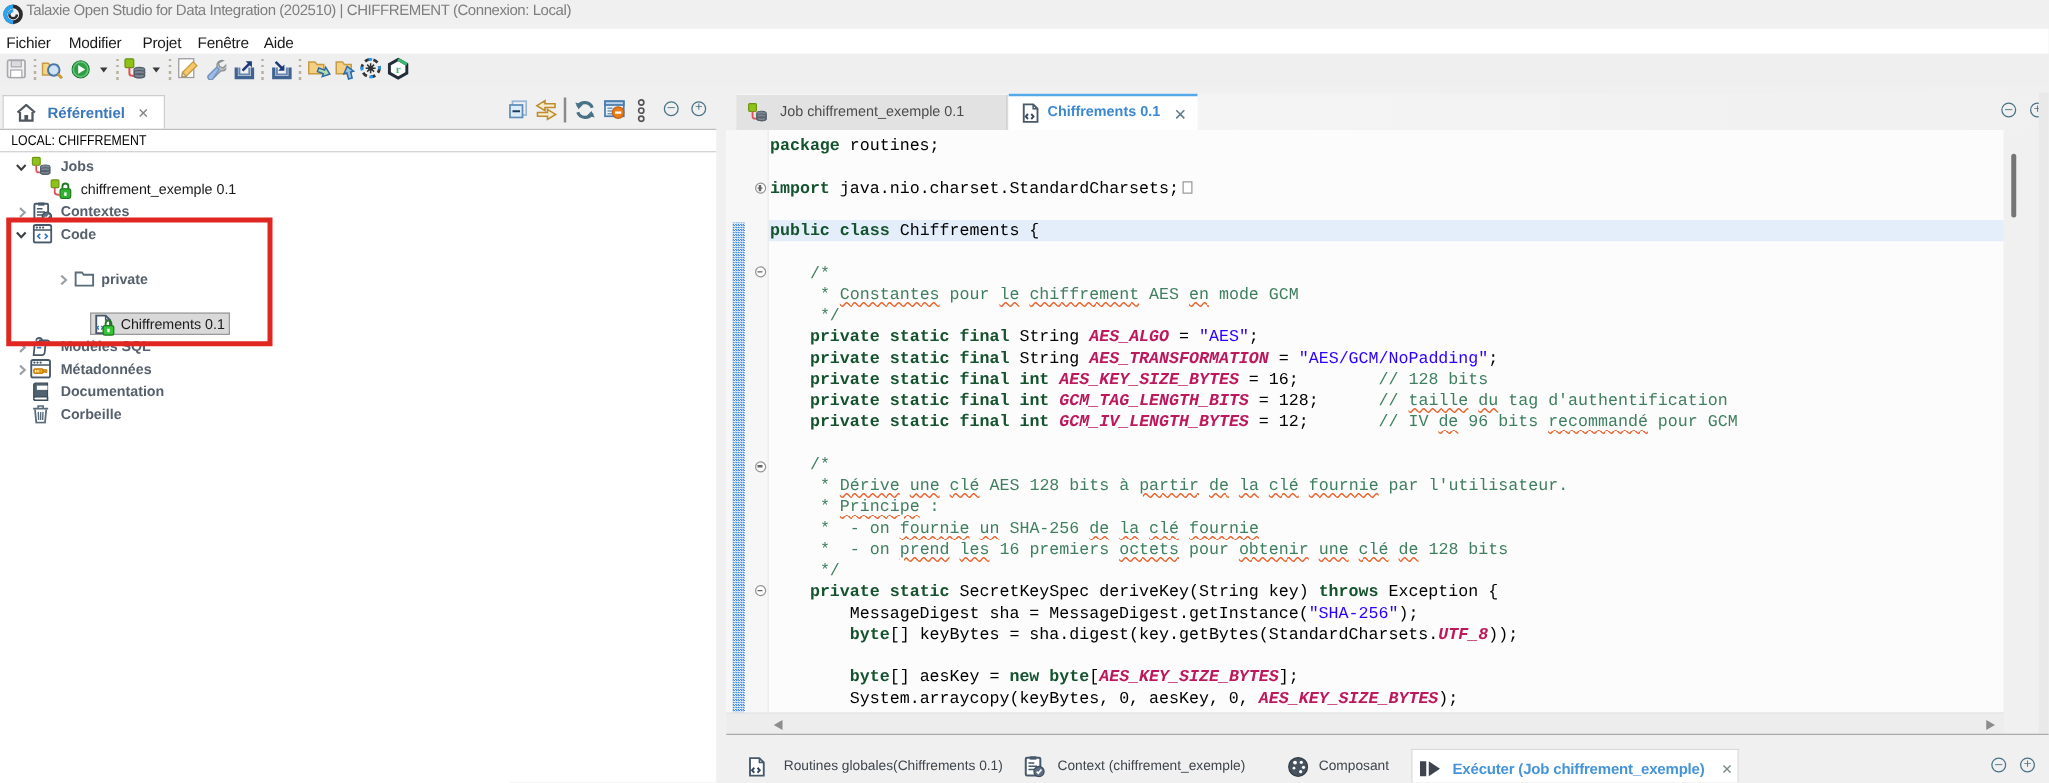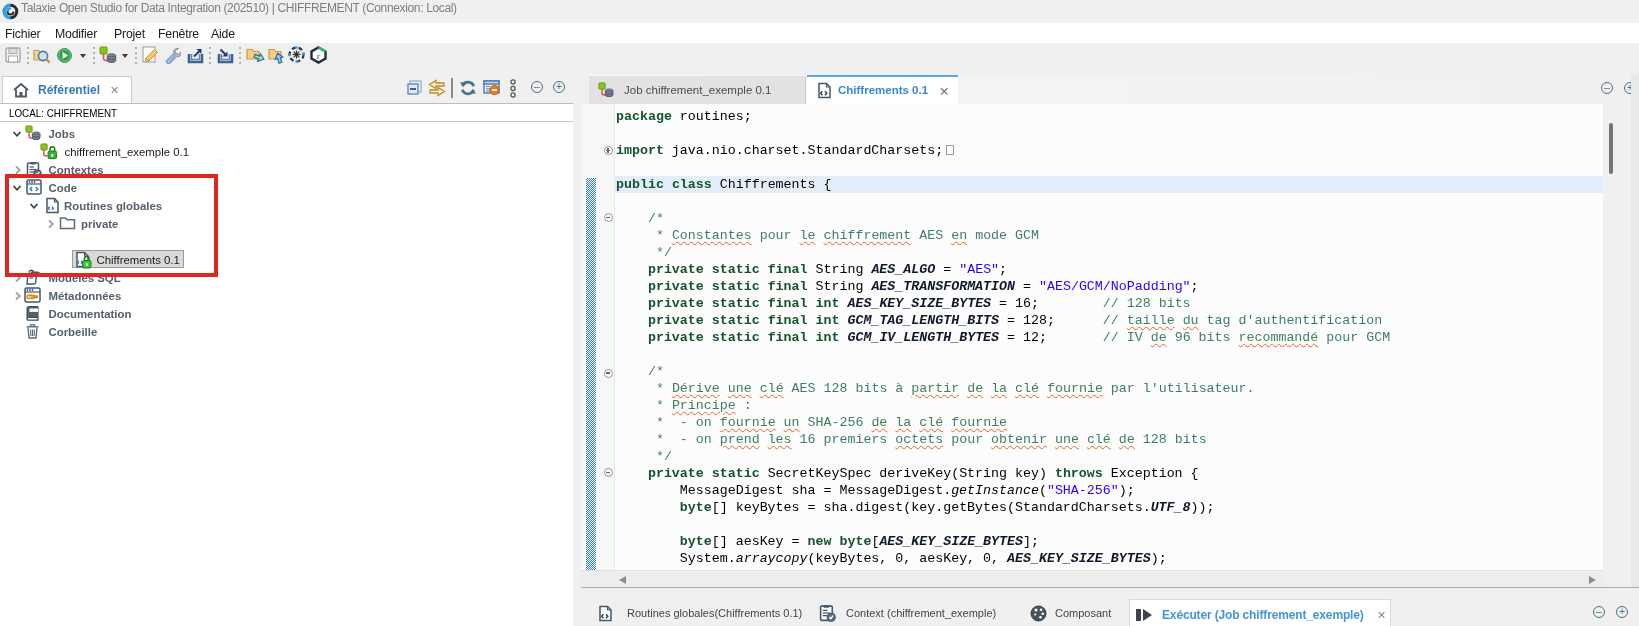--- a/index.html
+++ b/index.html
@@ -272,17 +272,6 @@
           </svg>
           <span class="txt cat" style="left:48.5px">Code</span>
         </div>
-<div class="trow" style="top:75px">
-          <svg class="chev" style="left:29px;top:4px" width="10" height="10" viewBox="0 0 10 10">
-            <path d="M1.5 3 L5 6.8 L8.5 3" fill="none" stroke="#3c4043" stroke-width="1.7"></path>
-          </svg>
-          <svg class="ticon" style="left:45px" width="15" height="17" viewBox="0 0 15 17">
-            <path d="M2 1.5 L9.5 1.5 L13 5 L13 15.5 L2 15.5 Z" fill="#fff" stroke="#46586a" stroke-width="1.5"></path>
-            <path d="M9.5 1.5 L9.5 5 L13 5" fill="none" stroke="#46586a" stroke-width="1.2"></path>
-            <path d="M4.6 9.6 L3 11.2 L4.6 12.8 M6.8 9.6 L8.4 11.2 L6.8 12.8" fill="none" stroke="#2e75c6" stroke-width="1.3"></path>
-          </svg>
-          <span class="txt cat" style="left:64px">Routines globales</span>
-        </div>
 <div class="trow" style="top:93px">
           <svg class="chev" style="left:46px;top:4px" width="10" height="10" viewBox="0 0 10 10">
             <path d="M3 1.5 L6.8 5 L3 8.5" fill="none" stroke="#9aa0a6" stroke-width="1.7"></path>

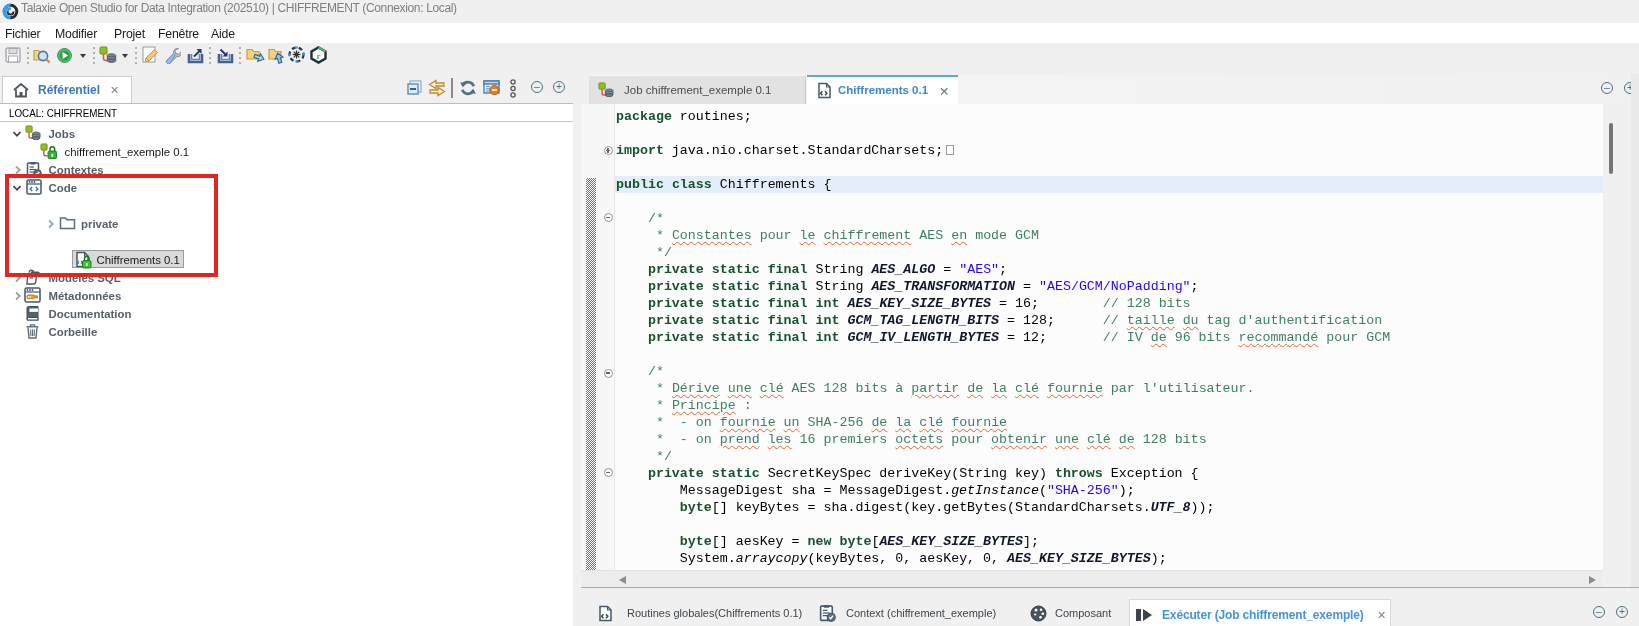--- a/index.html
+++ b/index.html
@@ -47,7 +47,7 @@
 .k{color:#14532d;font-weight:bold}
 .s{color:#2a00ff}
 .c{color:#3f7f5f}
-.f{color:#0f172a;font-weight:bold;font-style:italic}
+.f{color:#be185d;font-weight:bold;font-style:italic}
 .m{font-style:italic}
 .sp{text-decoration:underline wavy #e8622c 1px;text-underline-offset:1.5px}
 .fbox{display:inline-block;width:8px;height:10px;border:1px solid #9a9a9a;background:#fff;vertical-align:-1px;margin-left:3px}

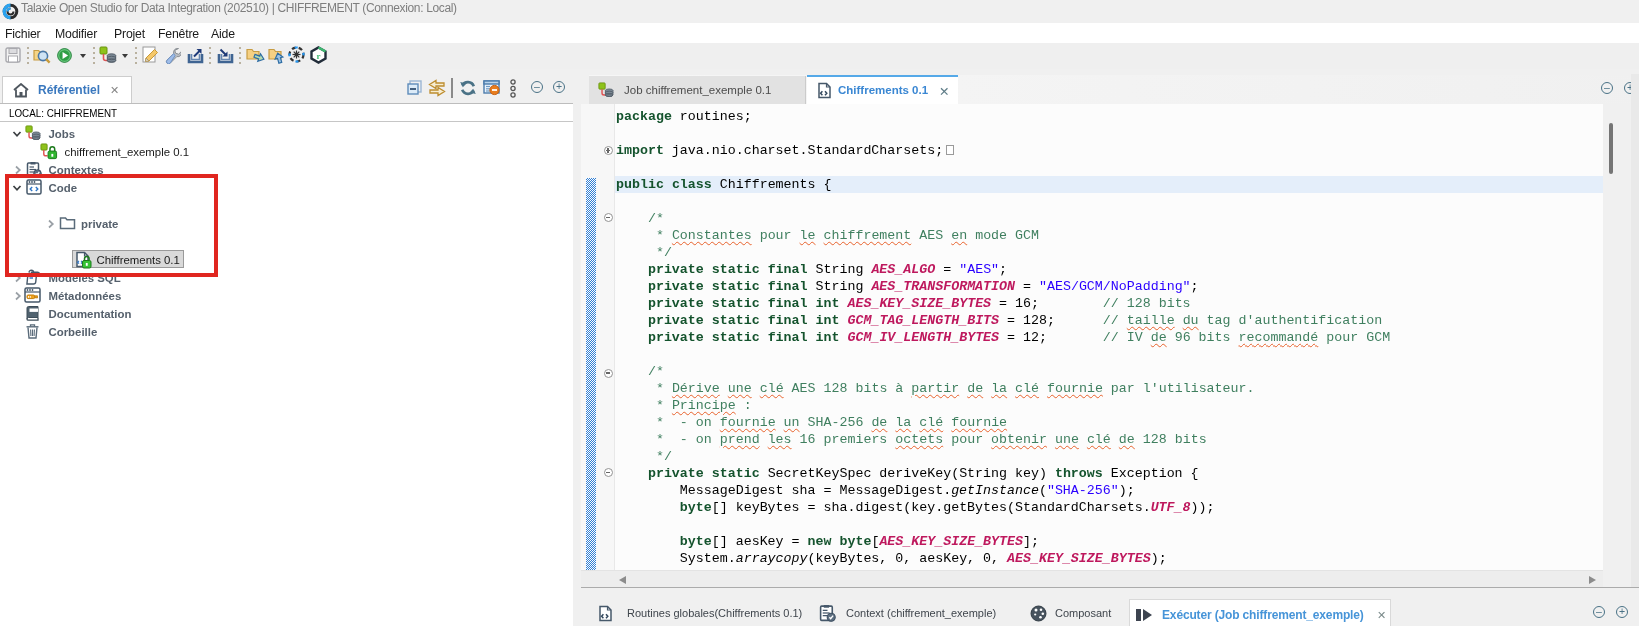--- a/index.html
+++ b/index.html
@@ -48,7 +48,7 @@
 .s{color:#2a00ff}
 .c{color:#3f7f5f}
 .f{color:#be185d;font-weight:bold;font-style:italic}
-.m{font-style:italic}
+.m{}
 .sp{text-decoration:underline wavy #e8622c 1px;text-underline-offset:1.5px}
 .fbox{display:inline-block;width:8px;height:10px;border:1px solid #9a9a9a;background:#fff;vertical-align:-1px;margin-left:3px}
 

